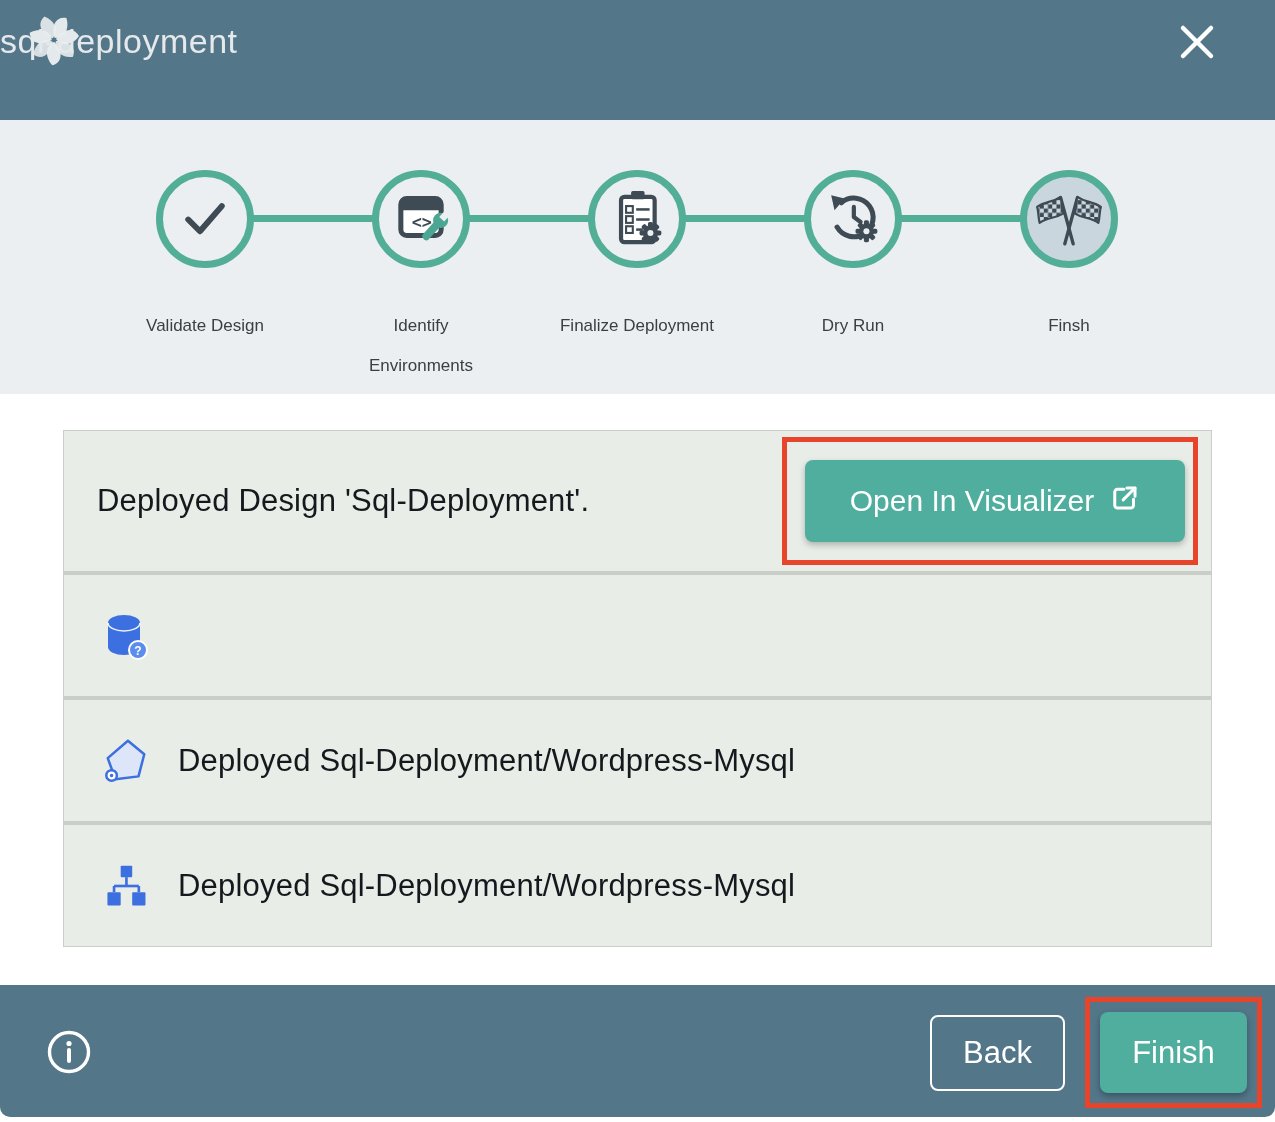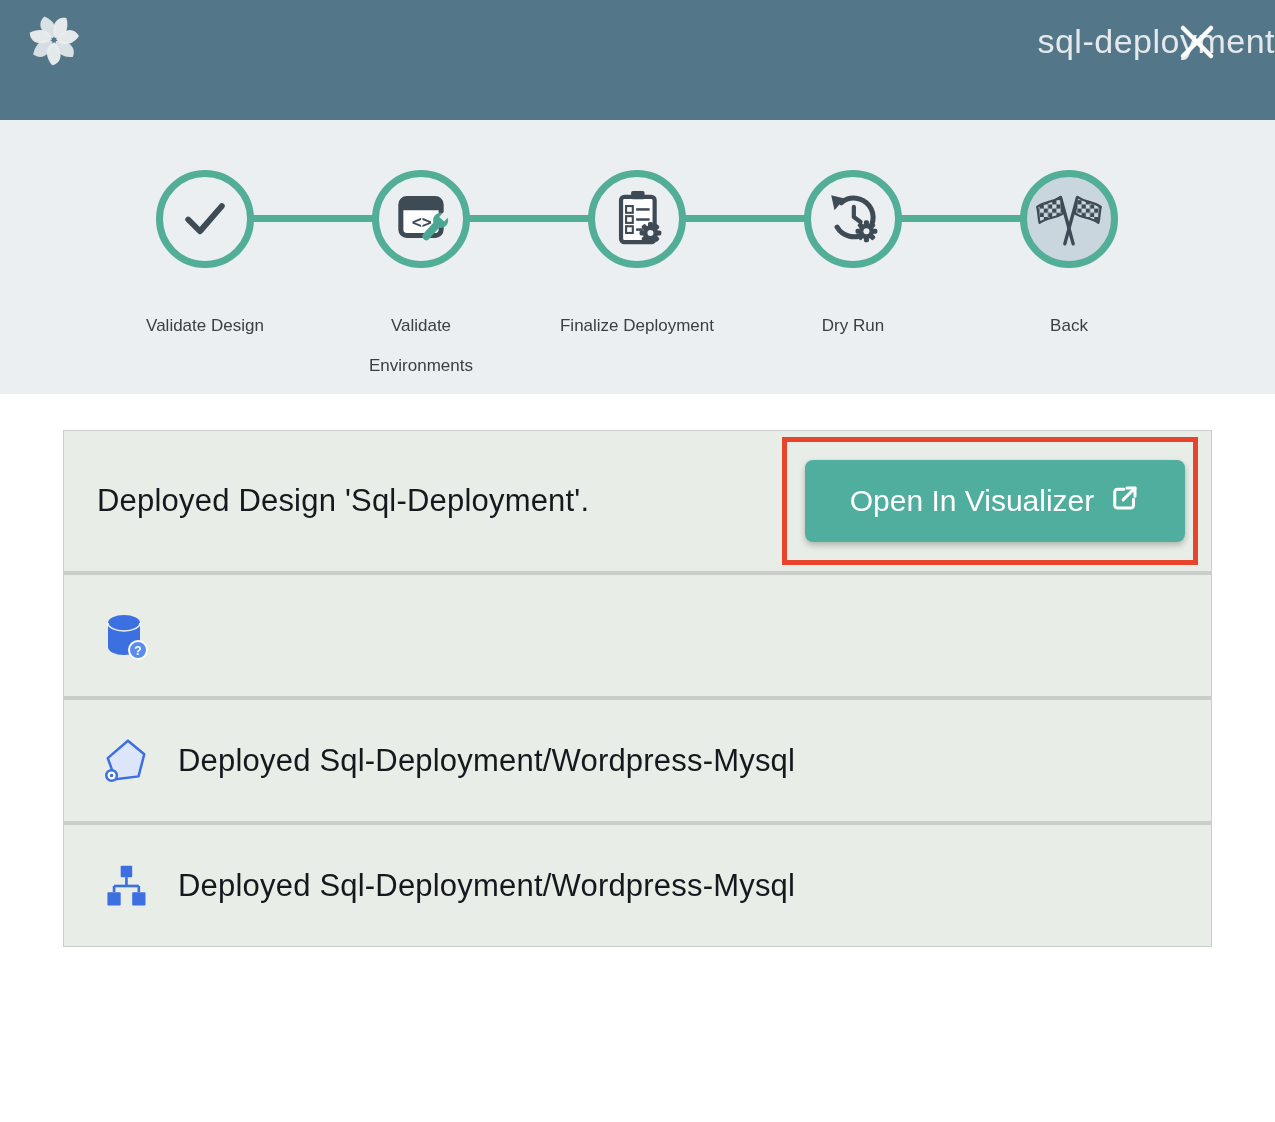--- a/index.html
+++ b/index.html
@@ -10,7 +10,7 @@
   
   .header { position:relative; height:120px; background:#537689; }
   .logo { position:absolute; left:26px; top:12px; width:56px; height:56px; }
-  .title { position:absolute; top:22px; left:0; right:0; text-align:right;
+  .title { position:absolute; top:22px; left:0; right:0; text-align:left;
            color:#E5E9EB; font-size:34px; font-weight:400; letter-spacing:0.5px; }
   .close-btn { position:absolute; top:20px; right:56px; width:44px; height:44px;
                background:none; border:none; cursor:pointer; }

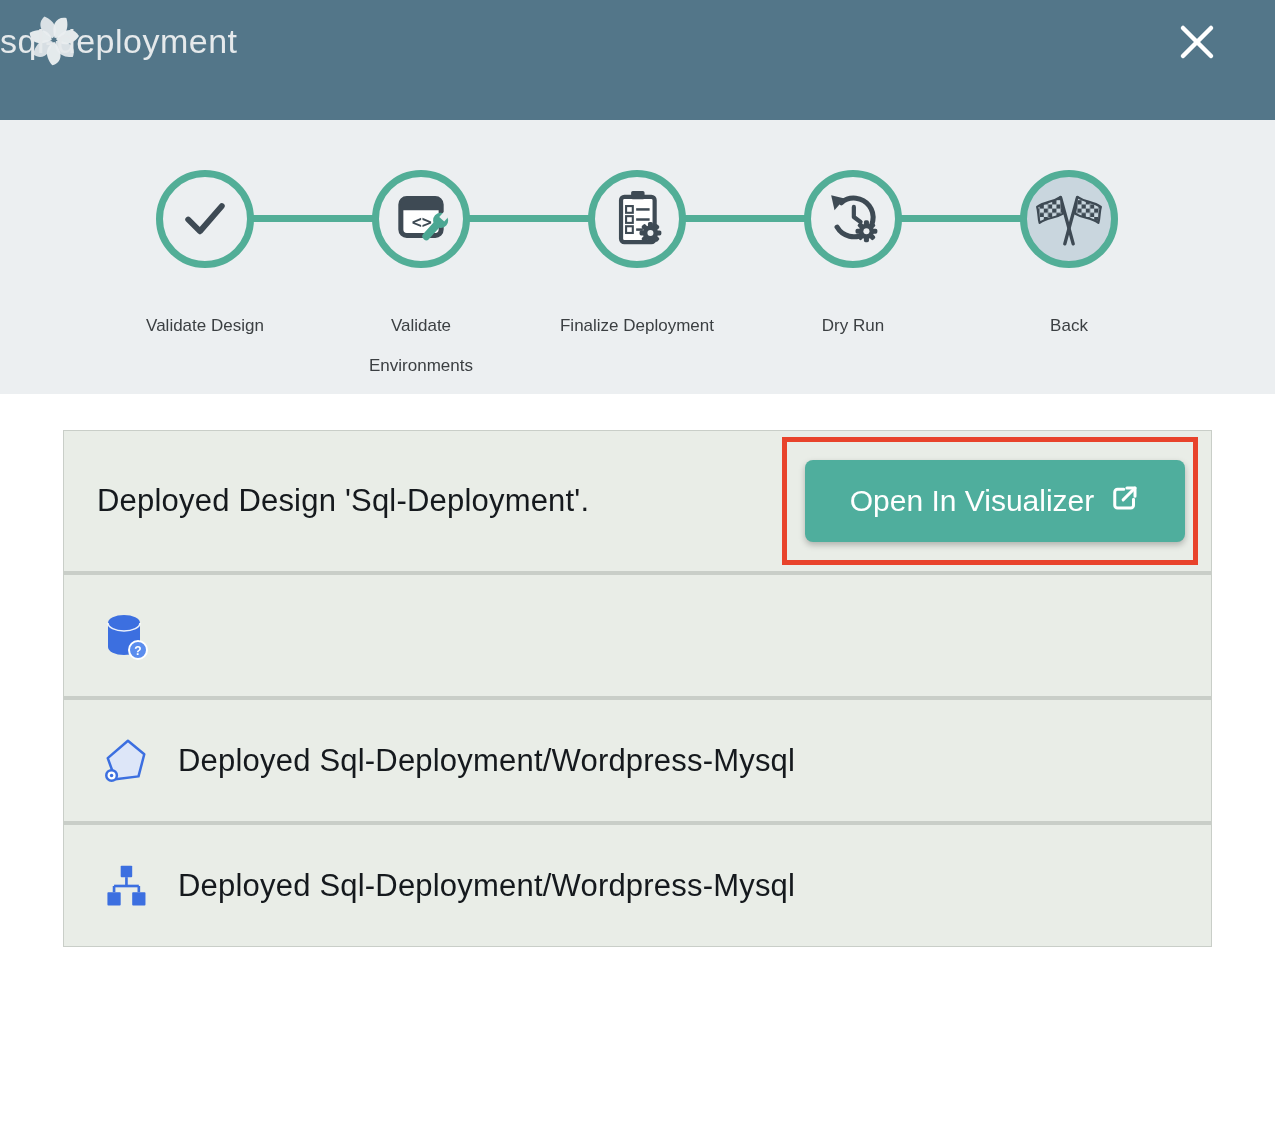--- a/index.html
+++ b/index.html
@@ -123,7 +123,7 @@
             </svg>
           </span>
         </div>
-        <div class="step-label">Validate Environments</div>
+        <div class="step-label">Identify Environments</div>
       </div>
 
       <div class="step">

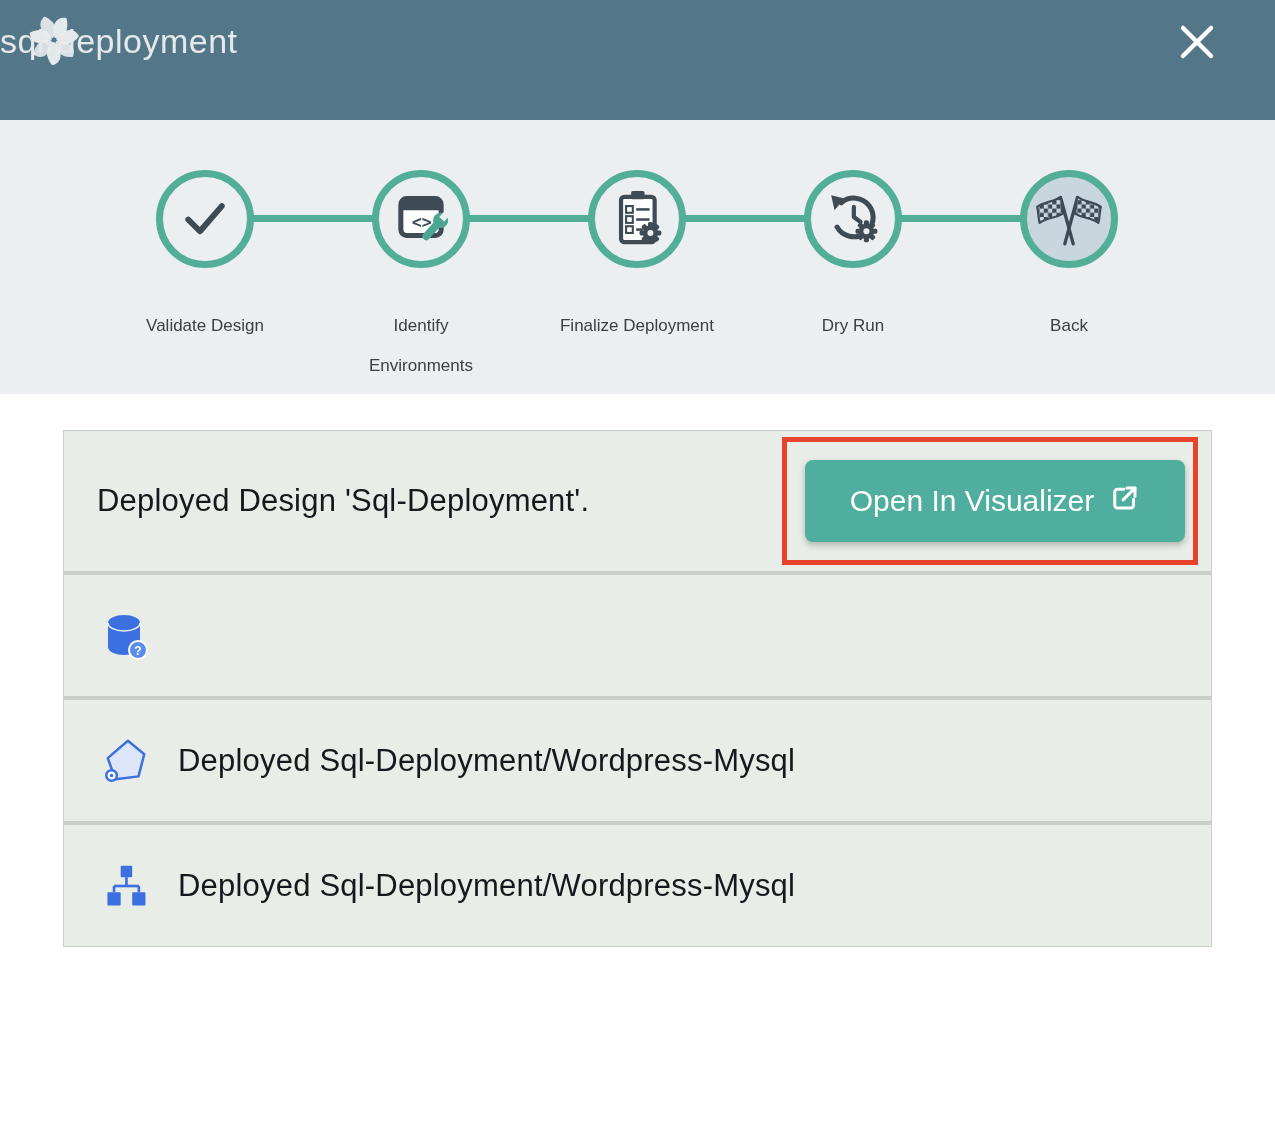--- a/index.html
+++ b/index.html
@@ -195,7 +195,7 @@
             </svg>
           </span>
         </div>
-        <div class="step-label">Back</div>
+        <div class="step-label">Finsh</div>
       </div>
 
     </div>

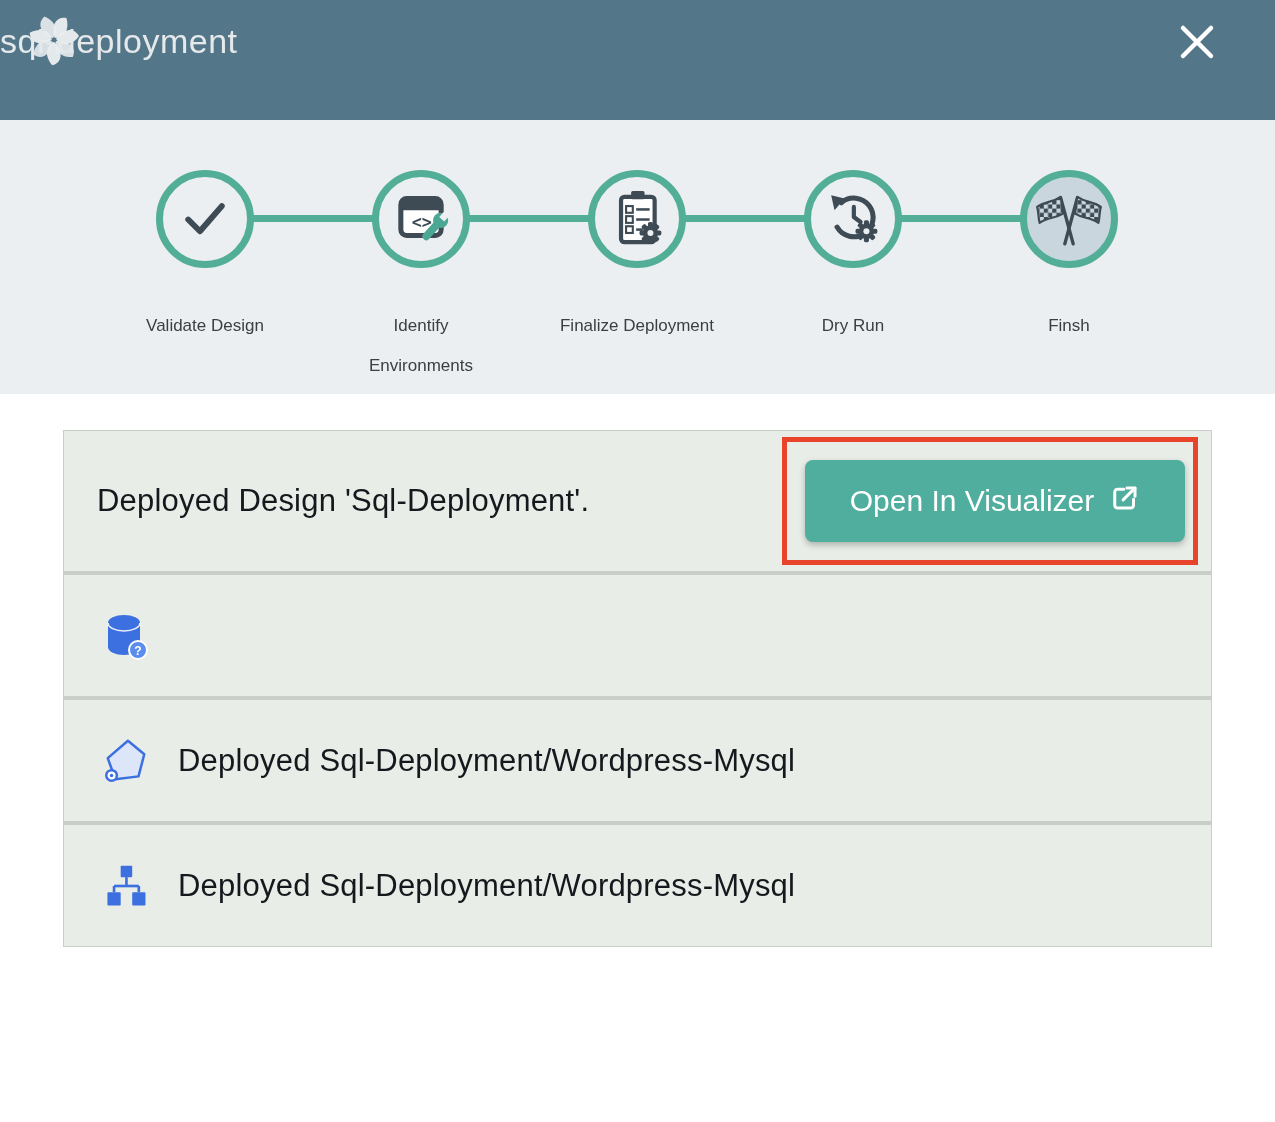--- a/index.html
+++ b/index.html
@@ -265,6 +265,19 @@
     </div>
   </div>
 
+  <div class="footer">
+    <button class="info-btn">
+      <svg viewBox="0 0 46 46" width="46" height="46">
+        <circle cx="23" cy="23" r="19.5" fill="none" stroke="#ffffff" stroke-width="3.4"></circle>
+        <circle cx="23" cy="14.5" r="2.6" fill="#ffffff"></circle>
+        <line x1="23" y1="21" x2="23" y2="32" stroke="#ffffff" stroke-width="4" stroke-linecap="round"></line>
+      </svg>
+    </button>
+    <button class="back-btn">Back</button>
+    <div class="annotation ann-finish">
+      <button class="finish-btn">Finish</button>
+    </div>
+  </div>
 
 </div>
 

